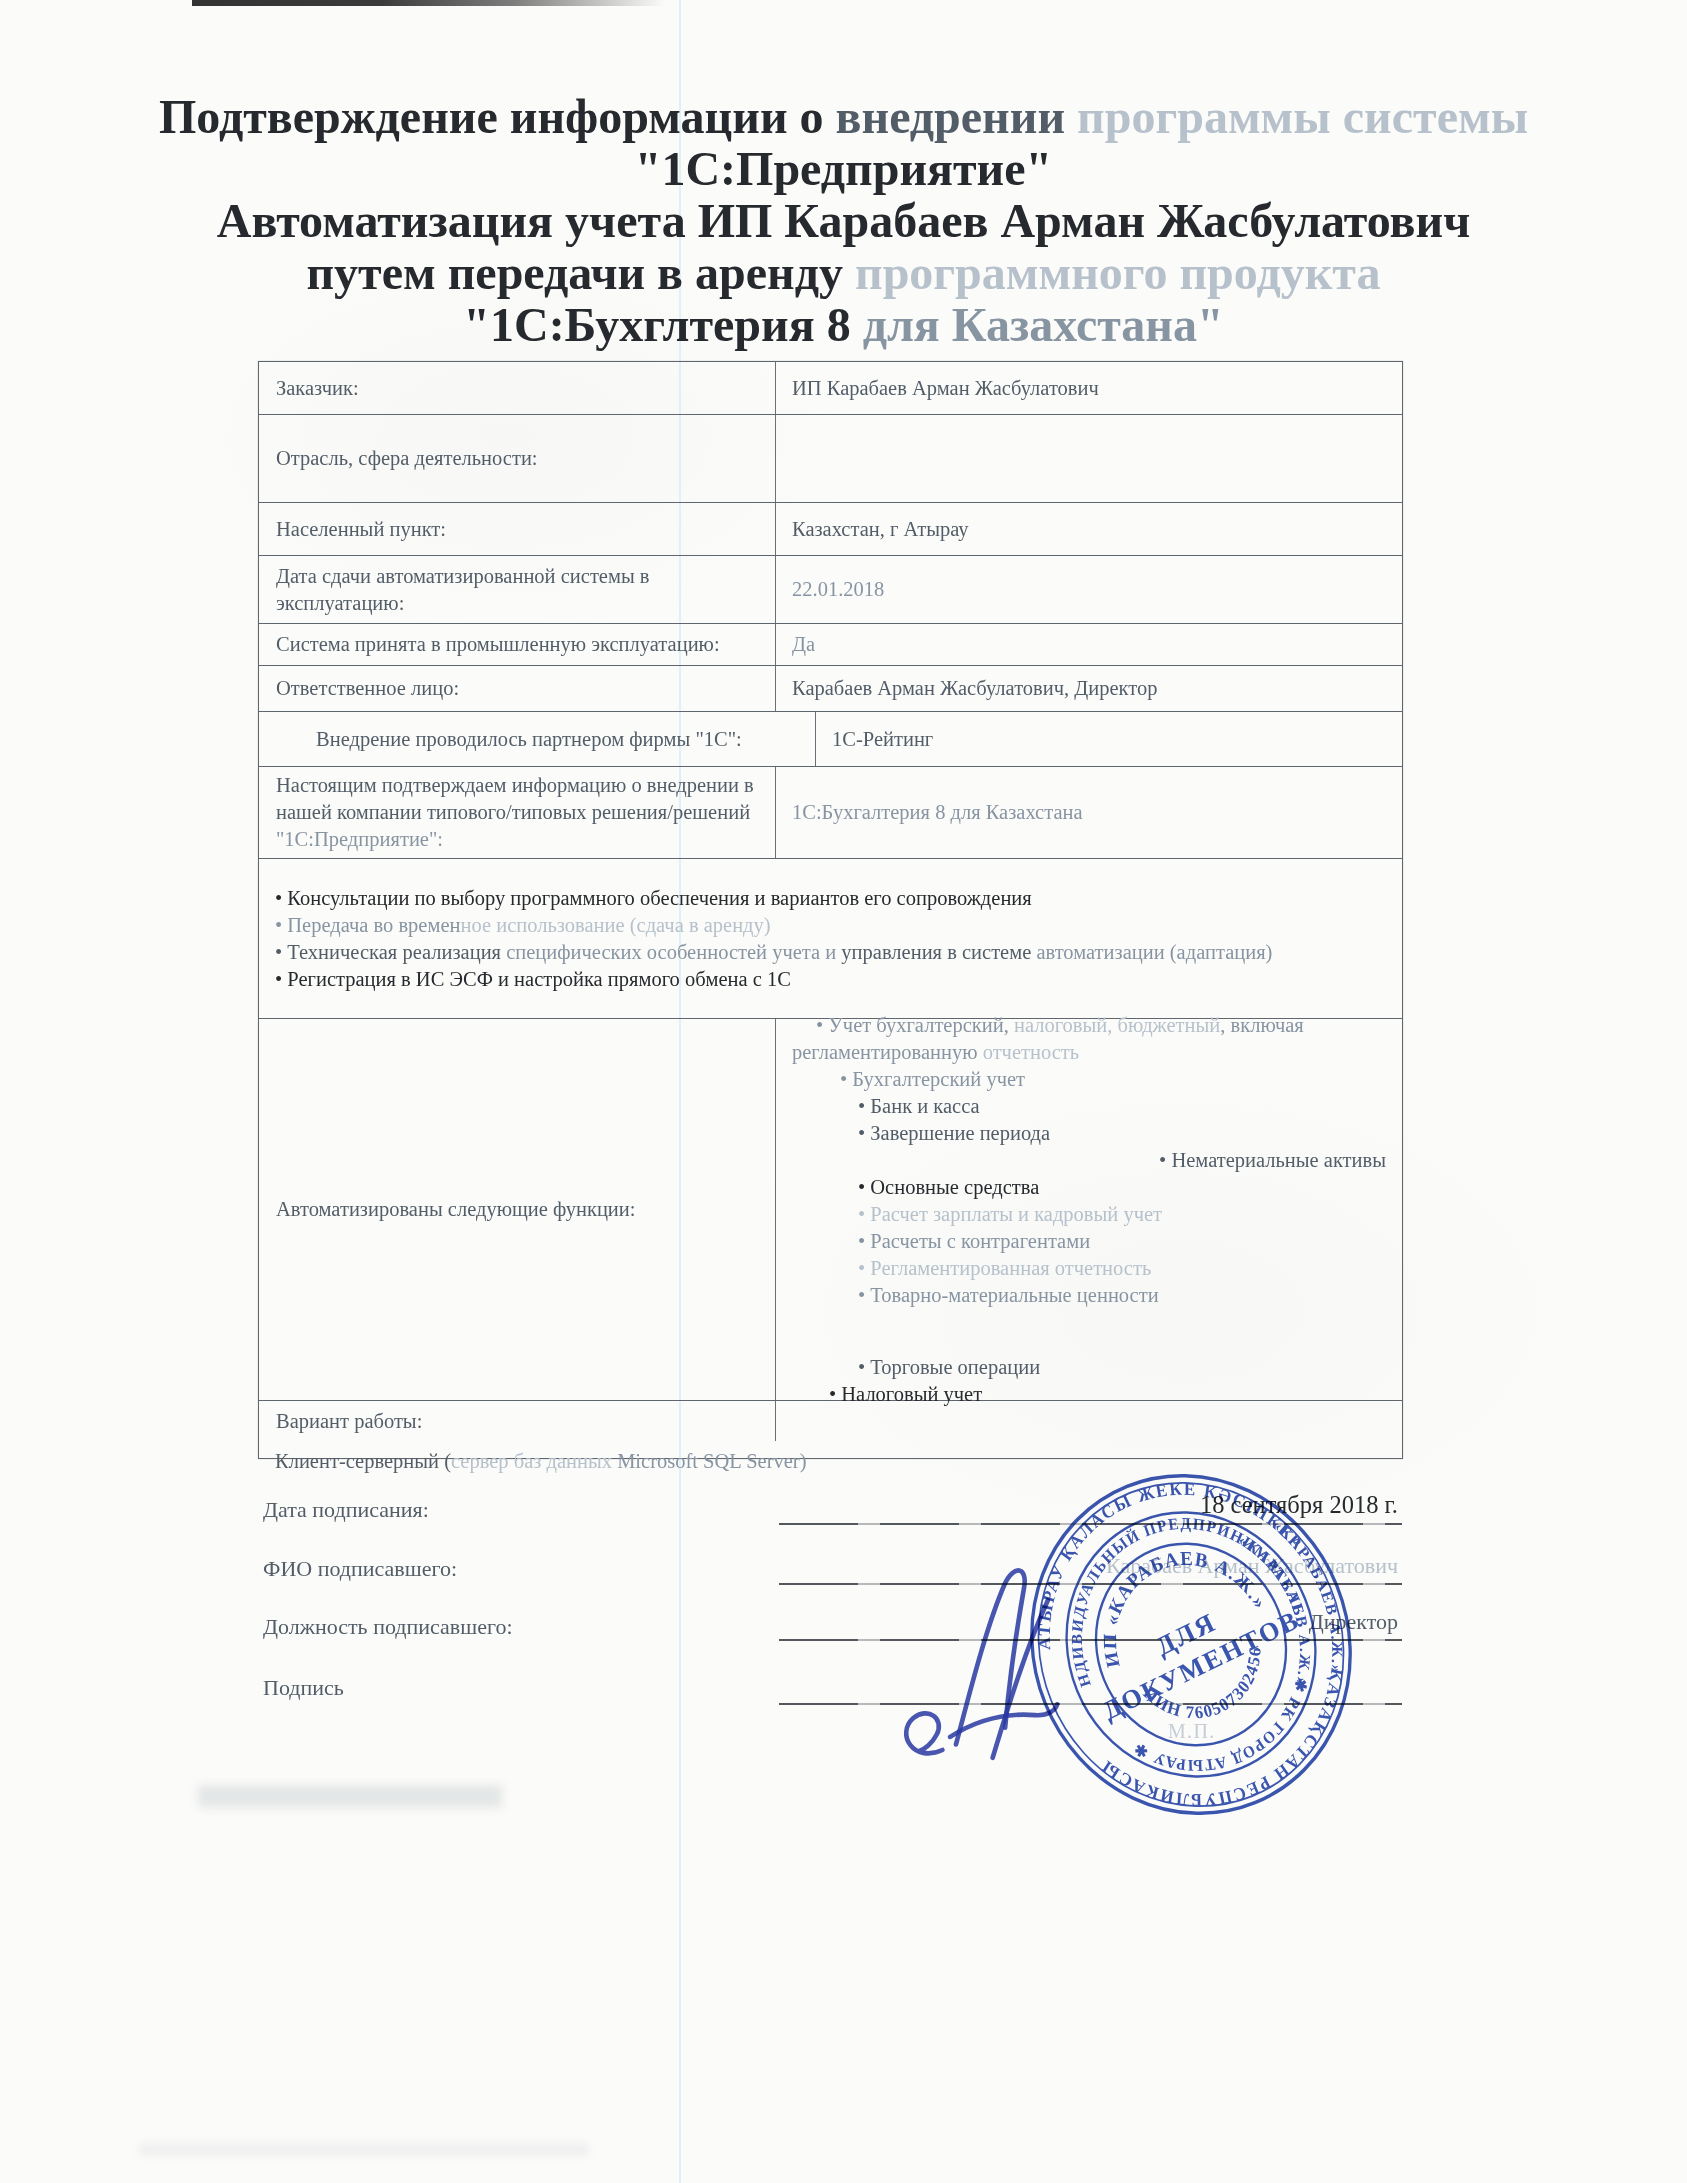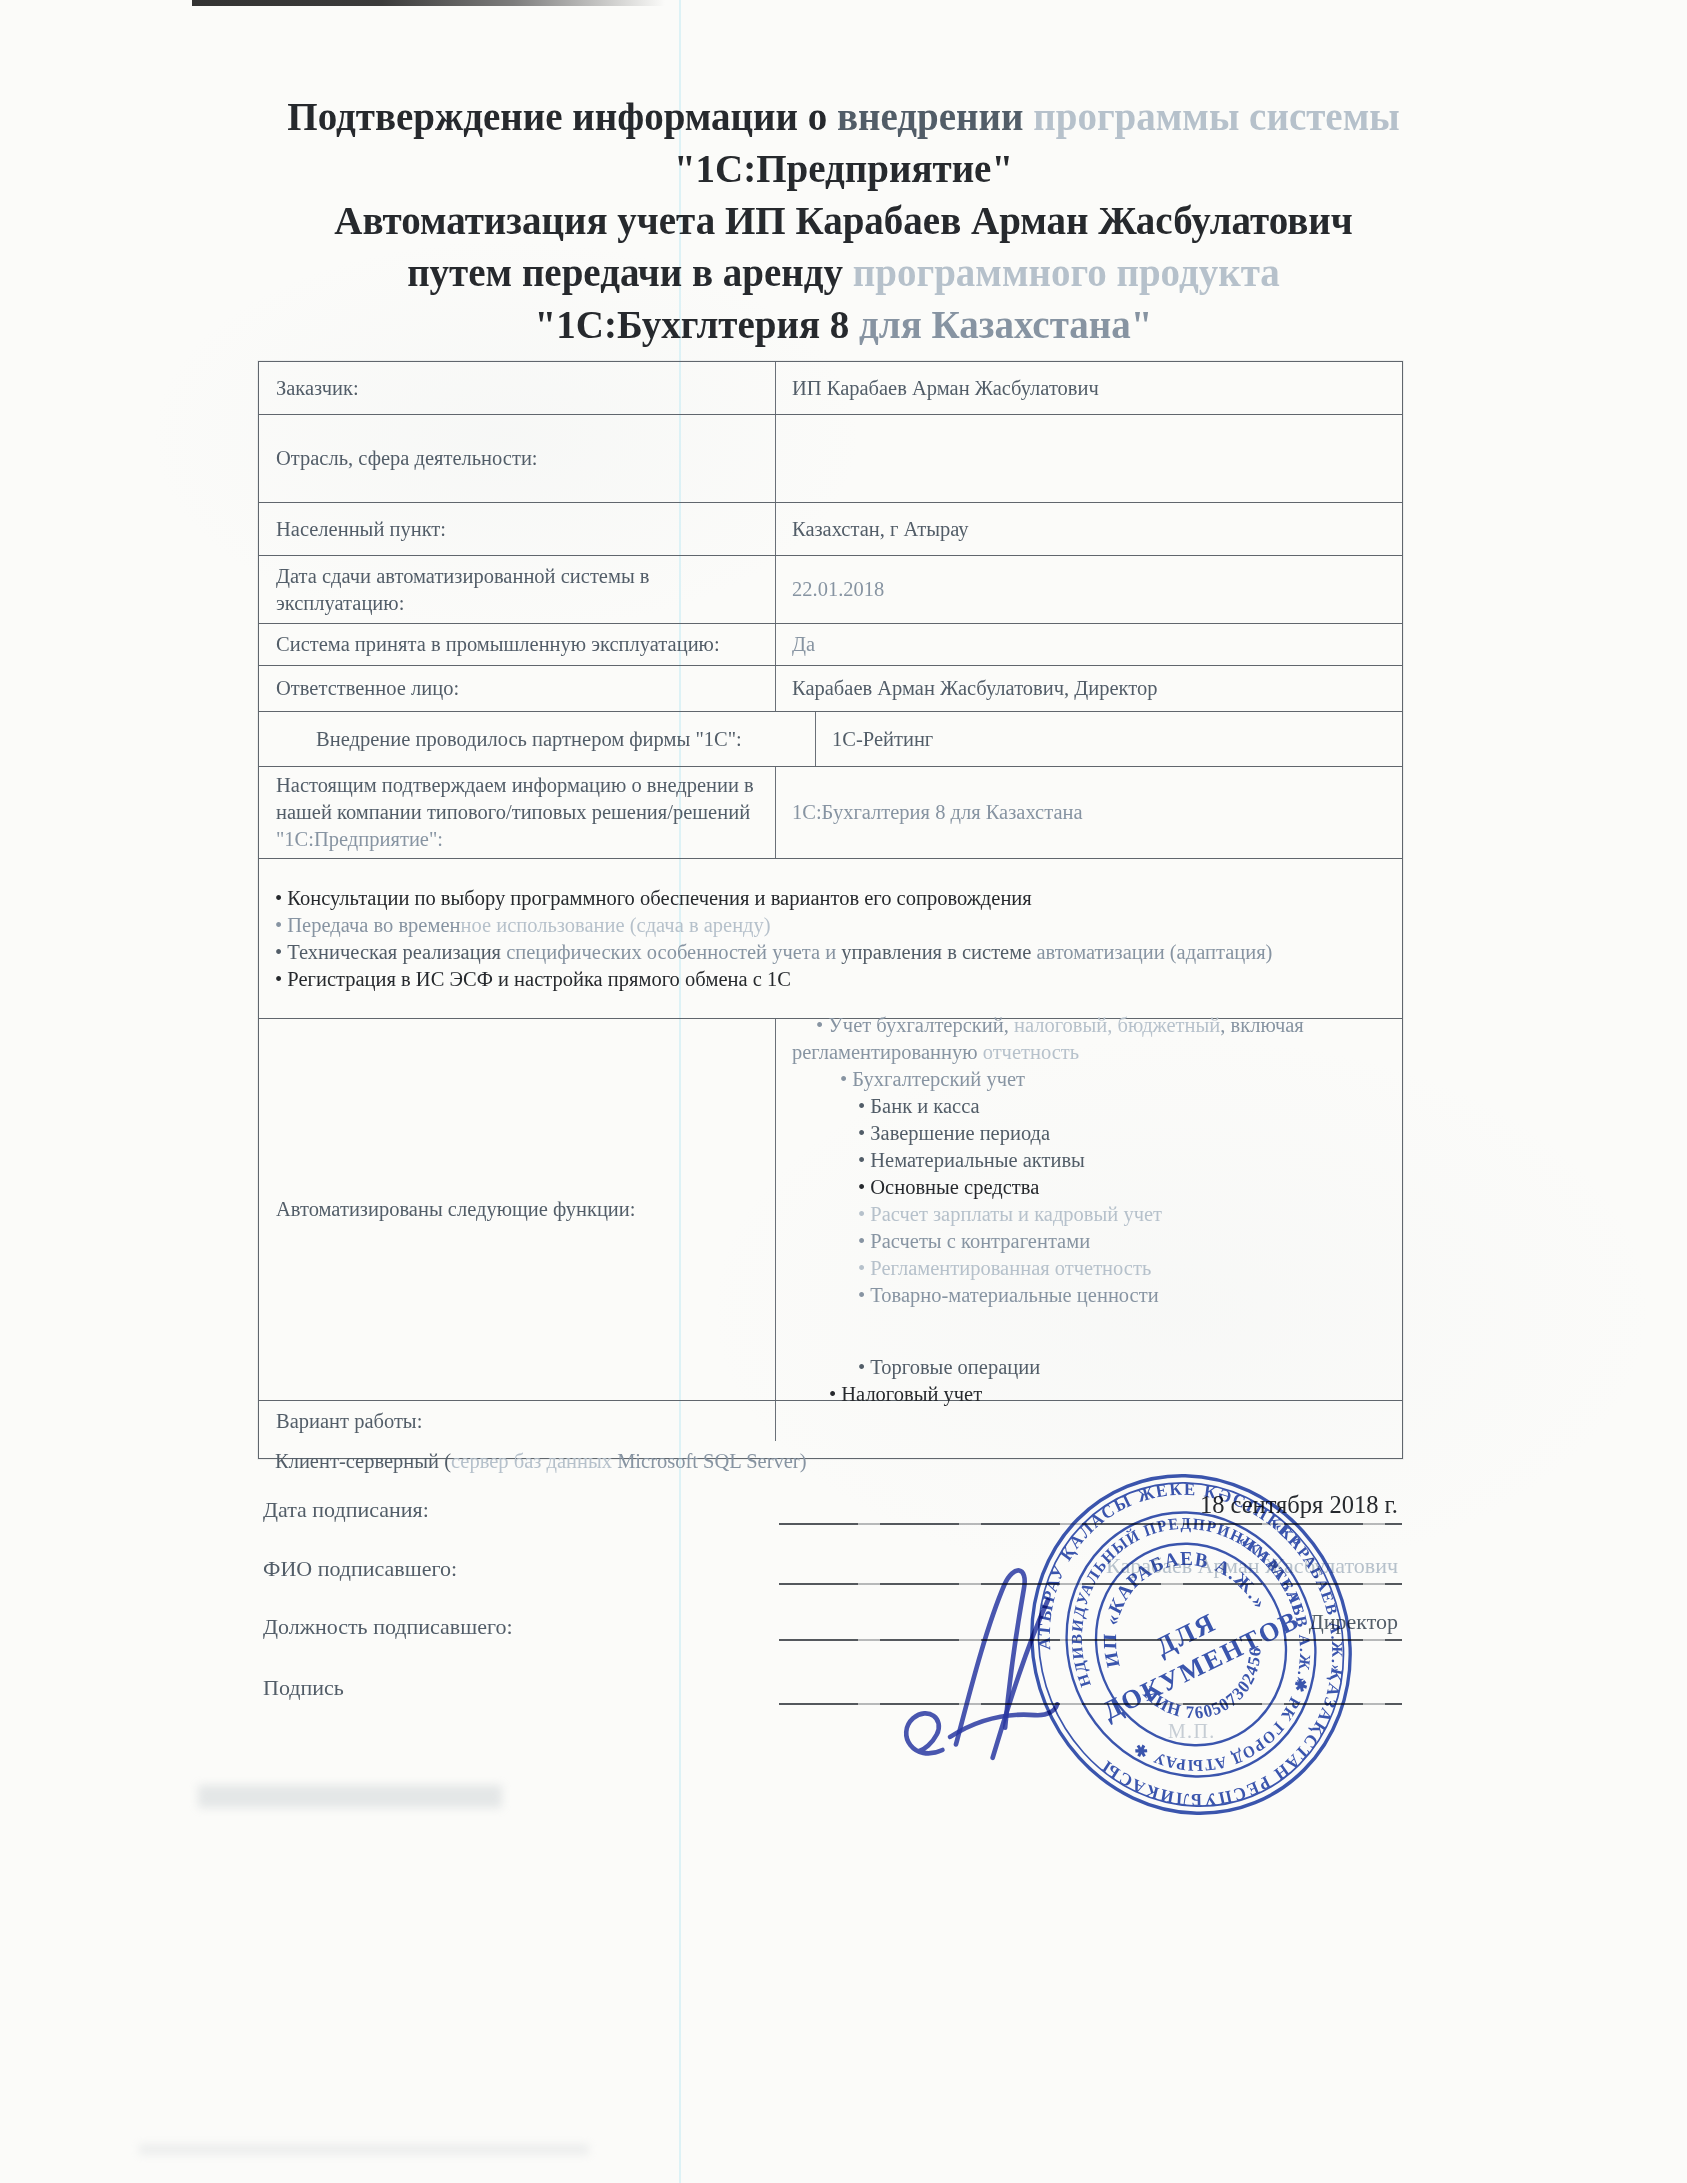--- a/index.html
+++ b/index.html
@@ -23,7 +23,7 @@
 
   
   .title{position:absolute;left:159px;right:159px;top:91px;text-align:center;
-    font-weight:700;font-size:39px;line-height:52px;color:#1d1f22;}
+    font-weight:700;font-size:48px;line-height:52px;color:#1d1f22;}
   .title-line{white-space:nowrap;}
 
   

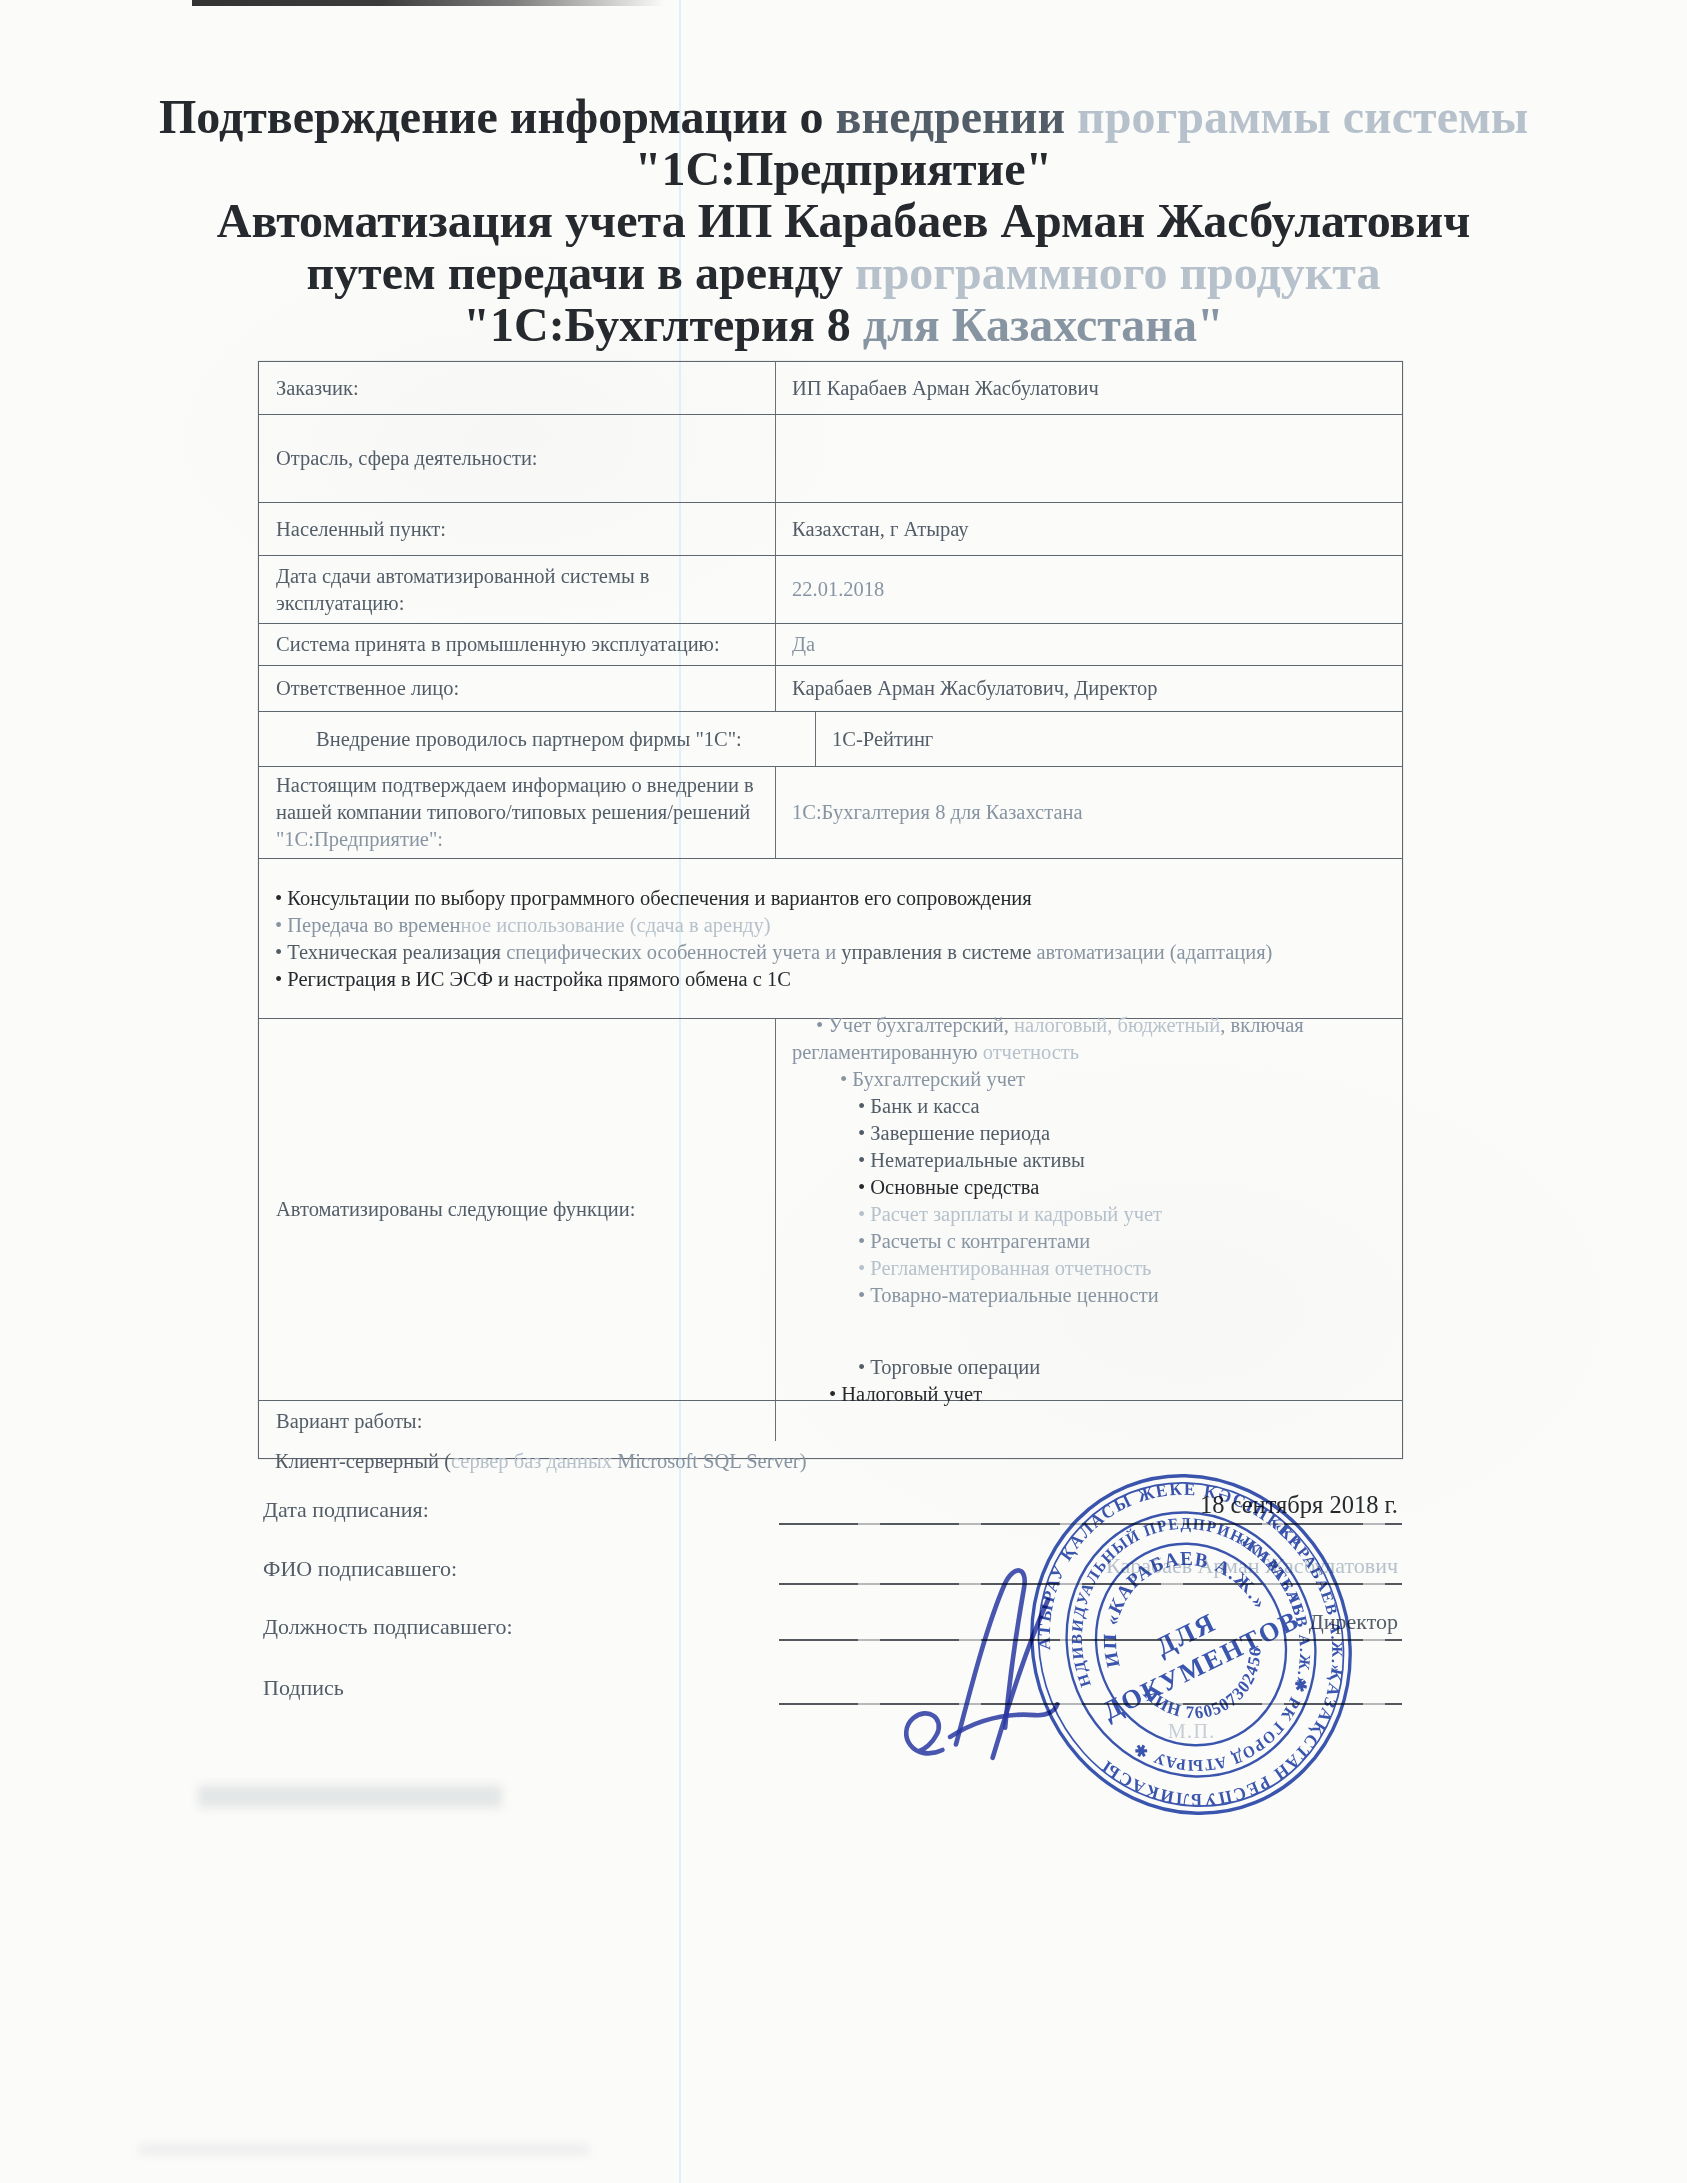--- a/index.html
+++ b/index.html
@@ -178,7 +178,7 @@
             <div class="vblock" style="padding-left: 48px;"><span class="t-soft">• Бухгалтерский учет</span></div>
             <div class="vblock" style="padding-left: 66px;"><span class="t-mid">• Банк и касса</span></div>
             <div class="vblock" style="padding-left: 66px;"><span class="t-mid">• Завершение периода</span></div>
-            <div class="vblock" style="padding-left: 66px;"><span class="t-mid">• Нематериальные активы</span></div>
+            <div class="vblock" style="padding-left: 66px; text-align: right;"><span class="t-mid">• Нематериальные активы</span></div>
             <div class="vblock" style="padding-left: 66px;"><span class="t-dark">• Основные средства</span></div>
             <div class="vblock" style="padding-left: 66px;"><span class="t-faint">• Расчет зарплаты и кадровый учет</span></div>
             <div class="vblock" style="padding-left: 66px;"><span class="t-soft">• Расчеты с контрагентами</span></div>

